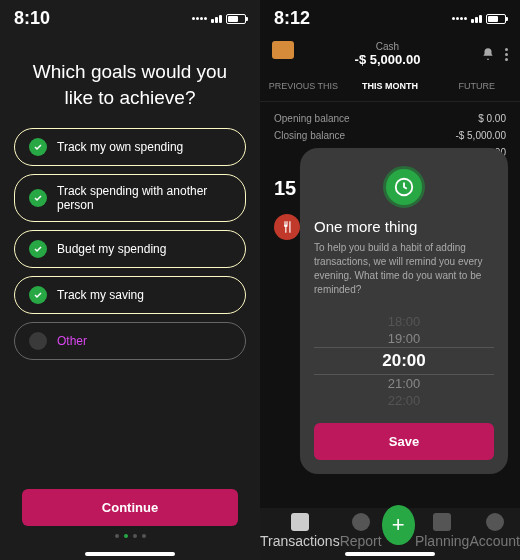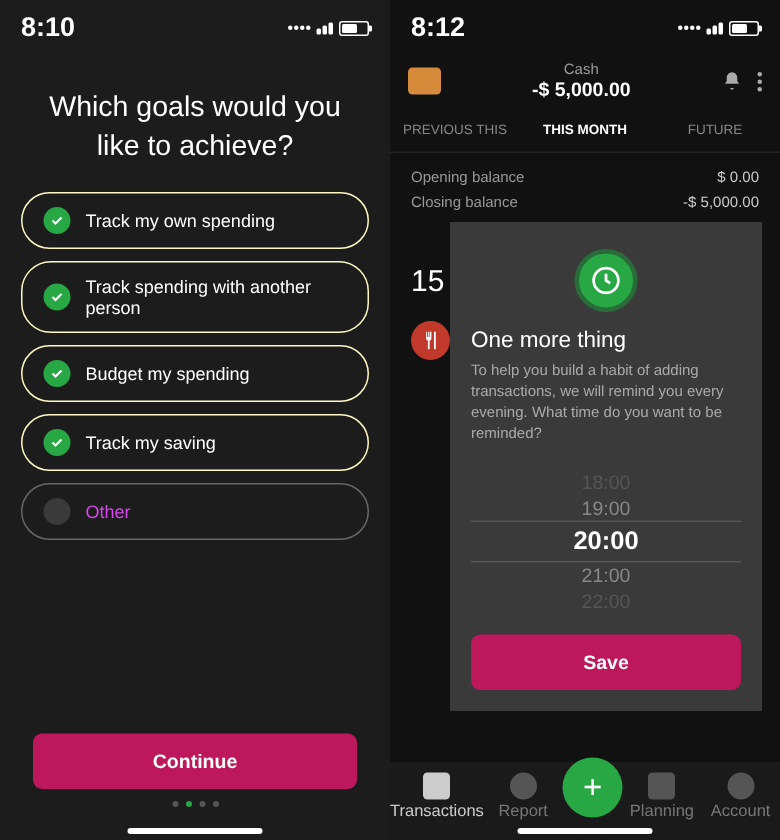--- a/index.html
+++ b/index.html
@@ -31,7 +31,7 @@
 .pdots span{width:4px;height:4px;border-radius:50%;background:#555}
 .pdots span.on{background:#28a745}
 .hind{position:absolute;bottom:4px;left:50%;transform:translateX(-50%);width:90px;height:4px;background:#fff;border-radius:2px}
-.hdr{display:flex;align-items:center;justify-content:space-between;padding:4px 12px}
+.hdr{display:flex;justify-content:space-between;padding:4px 12px}
 .wallet{width:22px;height:18px;background:#d68b3a;border-radius:3px;position:relative}
 .cash{text-align:center;font-size:10px;color:#999}
 .cash .amt{font-size:13px;font-weight:600;color:#fff}

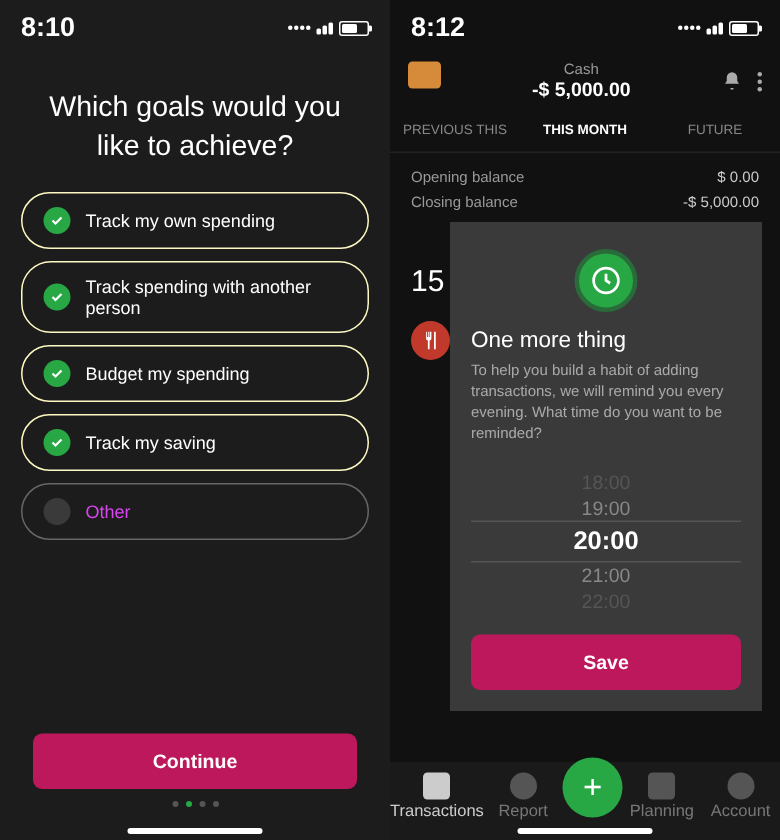--- a/index.html
+++ b/index.html
@@ -46,7 +46,7 @@
 .bal div{display:flex;justify-content:space-between;padding:3px 0}
 .bal .v{color:#ccc}
 .day{display:flex;align-items:center;gap:8px;padding:8px 14px}
-.day .n{font-size:20px;font-weight:400}
+.day .n{font-size:20px;font-weight:700}
 .txn{display:flex;align-items:center;gap:8px;padding:6px 14px}
 .txnicon{width:26px;height:26px;background:#c0392b;border-radius:50%;display:flex;align-items:center;justify-content:center}
 .modal{position:absolute;top:148px;left:40px;right:12px;background:#3a3a3a;border-radius:0;padding:14px 14px 14px;z-index:10}

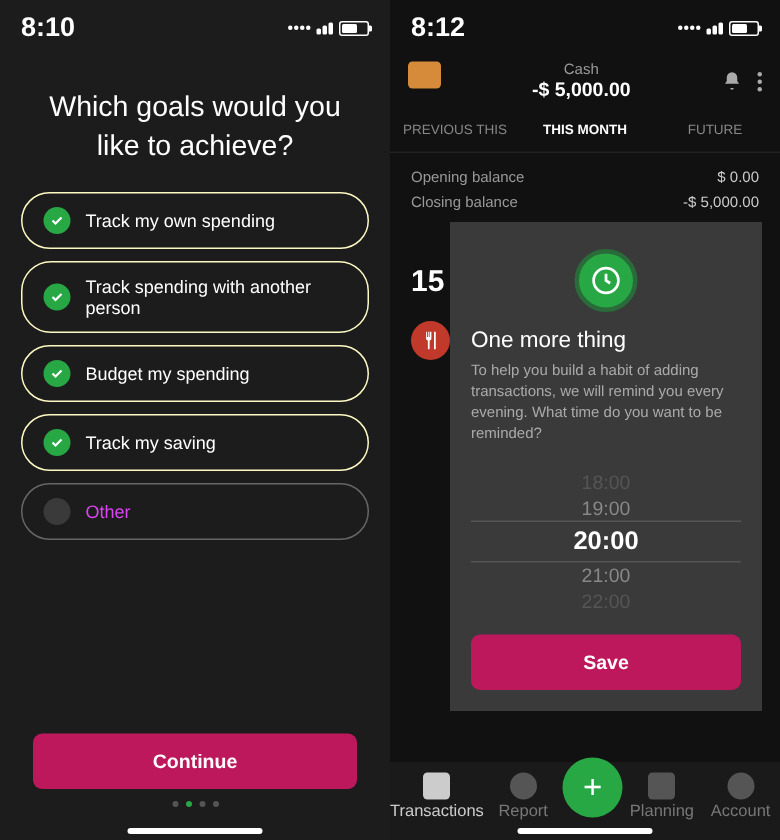--- a/index.html
+++ b/index.html
@@ -49,7 +49,7 @@
 .day .n{font-size:20px;font-weight:700}
 .txn{display:flex;align-items:center;gap:8px;padding:6px 14px}
 .txnicon{width:26px;height:26px;background:#c0392b;border-radius:50%;display:flex;align-items:center;justify-content:center}
-.modal{position:absolute;top:148px;left:40px;right:12px;background:#3a3a3a;border-radius:0;padding:14px 14px 14px;z-index:10}
+.modal{position:absolute;top:148px;left:40px;right:12px;background:#3a3a3a;border-radius:18px;padding:14px 14px 14px;z-index:10}
 .micon{width:42px;height:42px;background:#28a745;border-radius:50%;margin:4px auto 10px;display:flex;align-items:center;justify-content:center;border:3px solid #2a6b3a}
 .mtitle{font-size:15px;font-weight:500;margin-bottom:6px}
 .mtext{font-size:10px;color:#aaa;line-height:1.4;margin-bottom:16px}

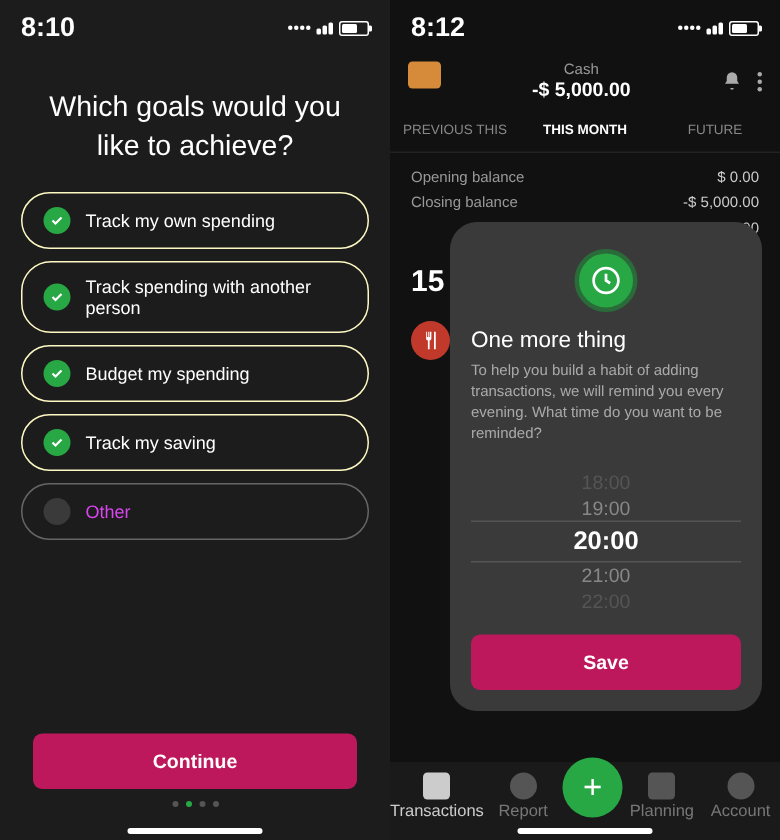--- a/index.html
+++ b/index.html
@@ -58,7 +58,7 @@
 .picker .p1{color:#888}
 .picker .sel{color:#fff;font-size:17px;font-weight:700;border-top:1px solid #555;border-bottom:1px solid #555;padding:3px}
 .nav{position:absolute;bottom:0;left:0;right:0;height:52px;background:#1a1a1a;display:flex;align-items:center;justify-content:space-around;padding-bottom:6px}
-.nitem{text-align:center;font-size:11px;color:#777;flex:1}
+.nitem{text-align:center;font-size:14px;color:#777;flex:1}
 .nitem .ic{width:18px;height:18px;margin:0 auto 2px;background:#555;border-radius:3px}
 .nitem.act{color:#ccc}
 .nitem.act .ic{background:#ccc}

